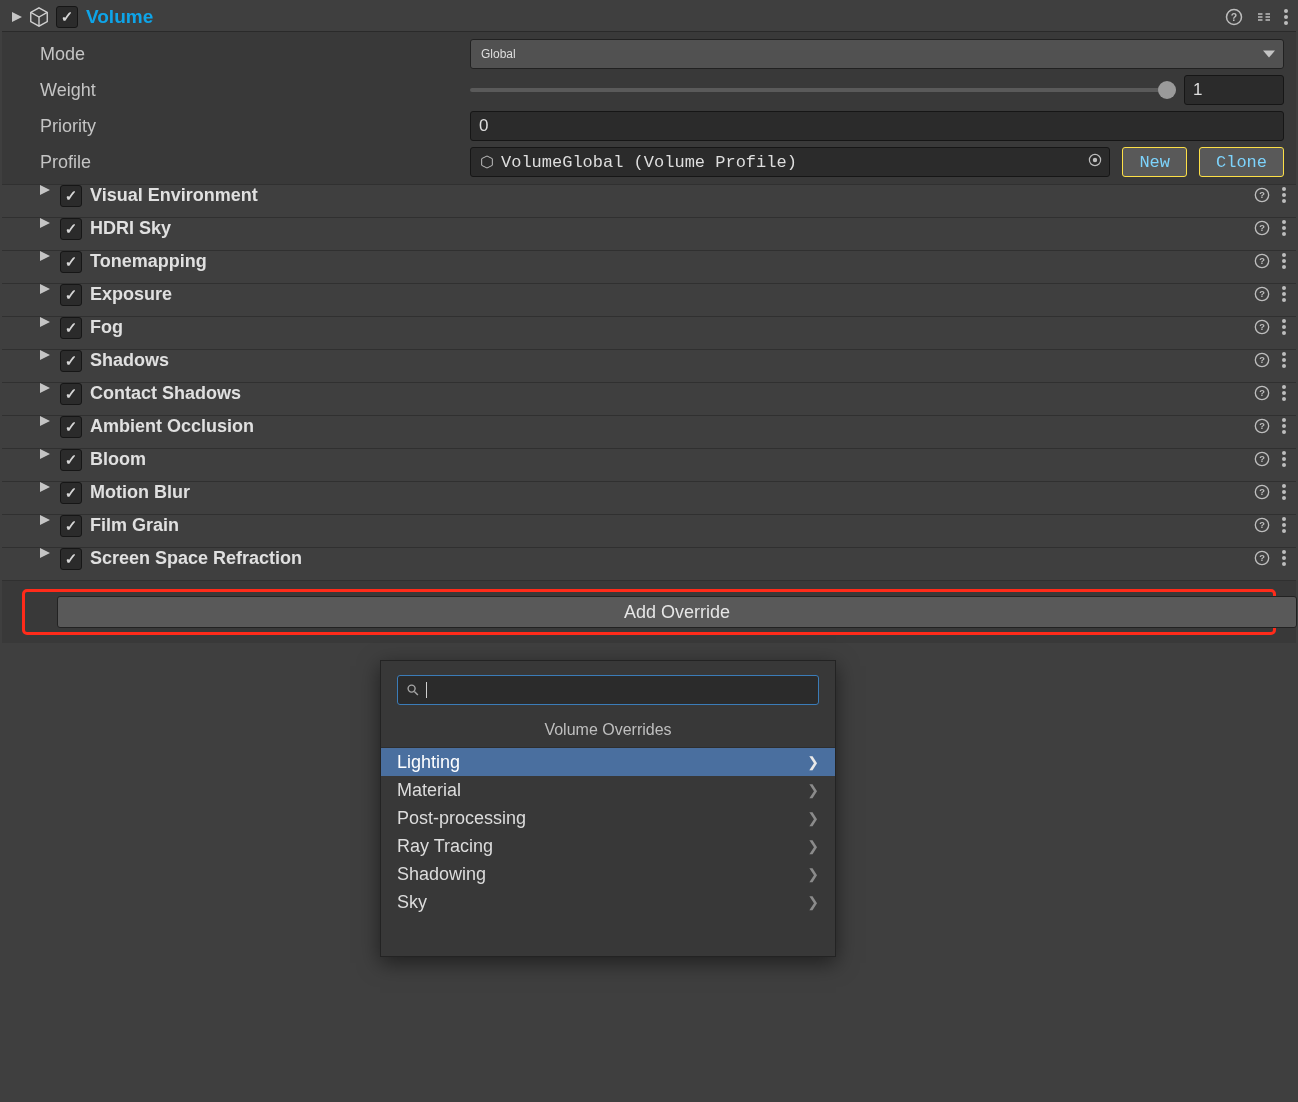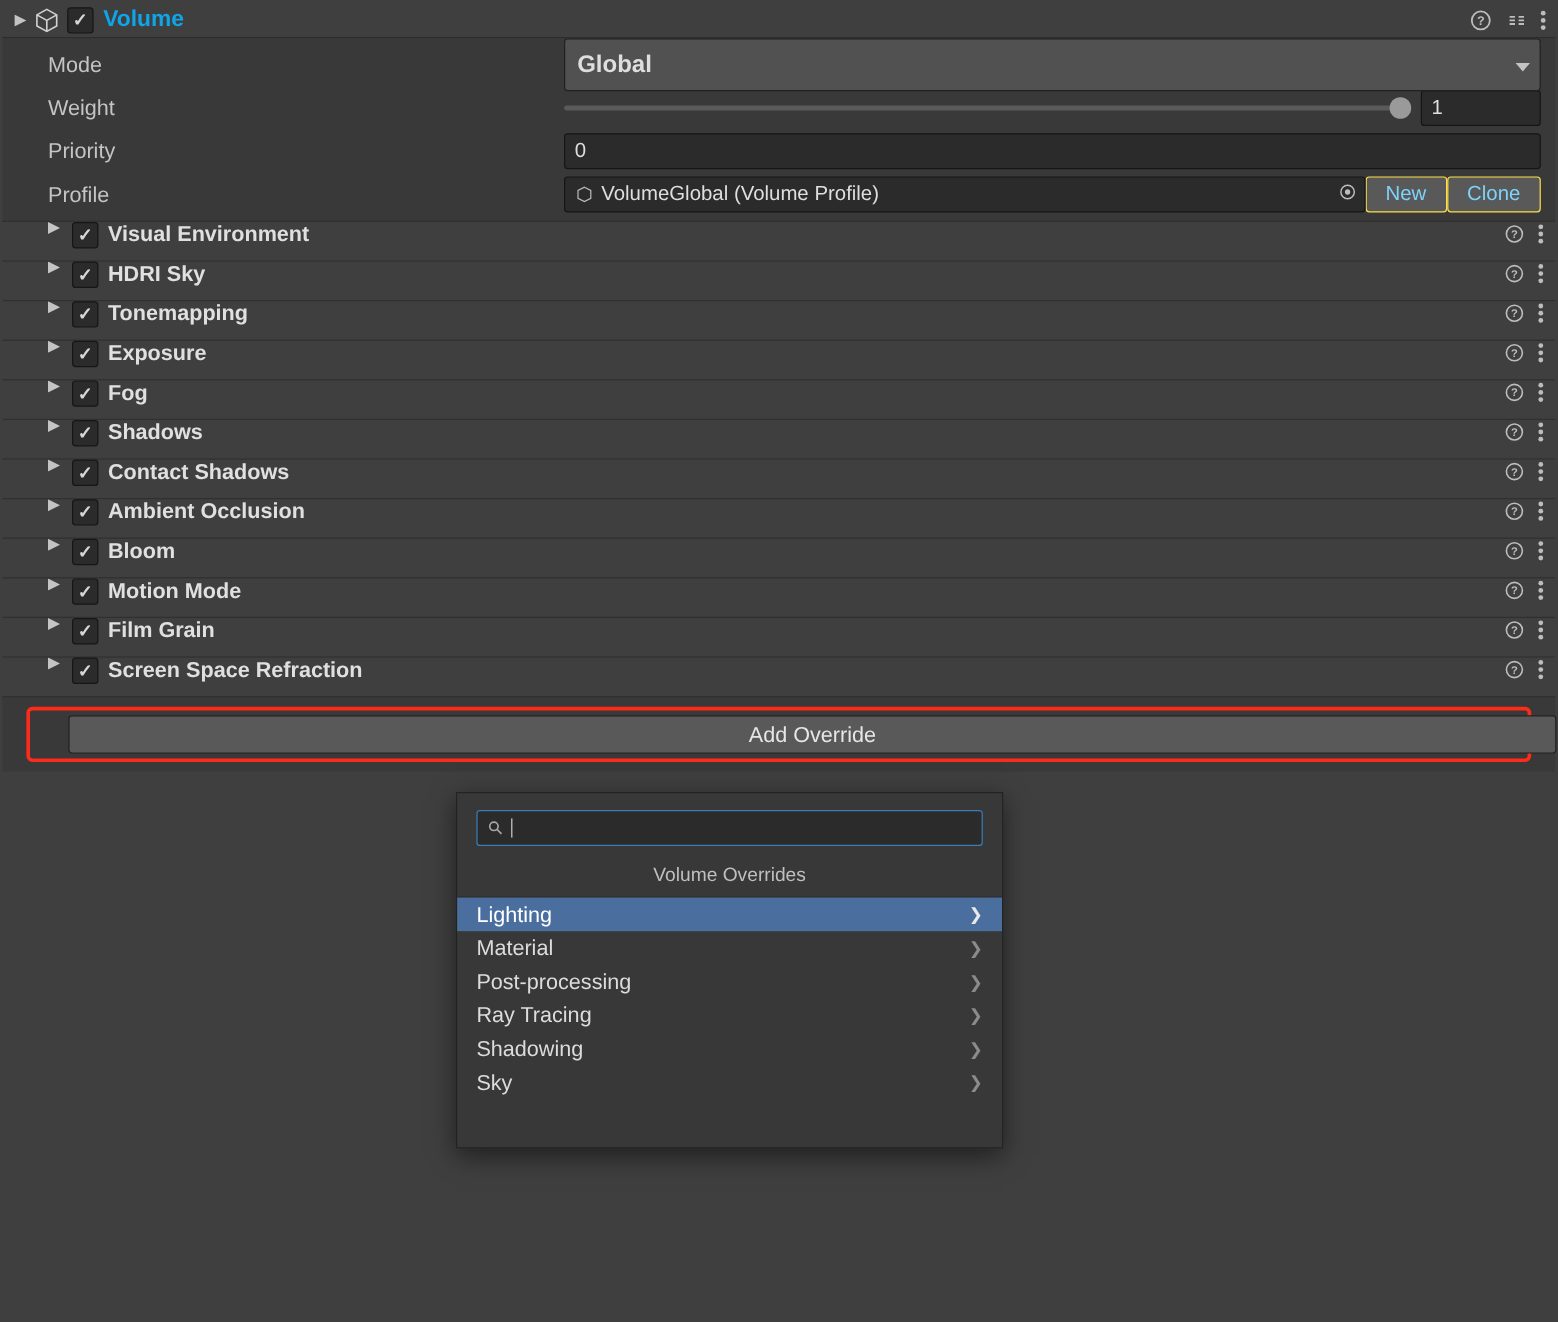--- a/index.html
+++ b/index.html
@@ -67,10 +67,9 @@
   .prop-label { width: 430px; color:#c4c4c4; font-size:18px; }
   .dropdown-field {
     flex:1; background:#515151; border:1px solid #212121;
-    border-radius:3px; height:44px; display:flex; align-items:center;
-    padding:0 10px; color:#dedede; font-size:20px; position:relative;
+    border-radius:3px; height:30px; display:flex; align-items:center;
+    padding:0 10px; color:#dedede; font-size:12px; position:relative;
     cursor:pointer;
-    font-weight:bold;
   }
   .dropdown-field .dd-arrow { position:absolute; right:8px; }
   .slider-wrap { flex:1; display:flex; align-items:center; gap:8px; }

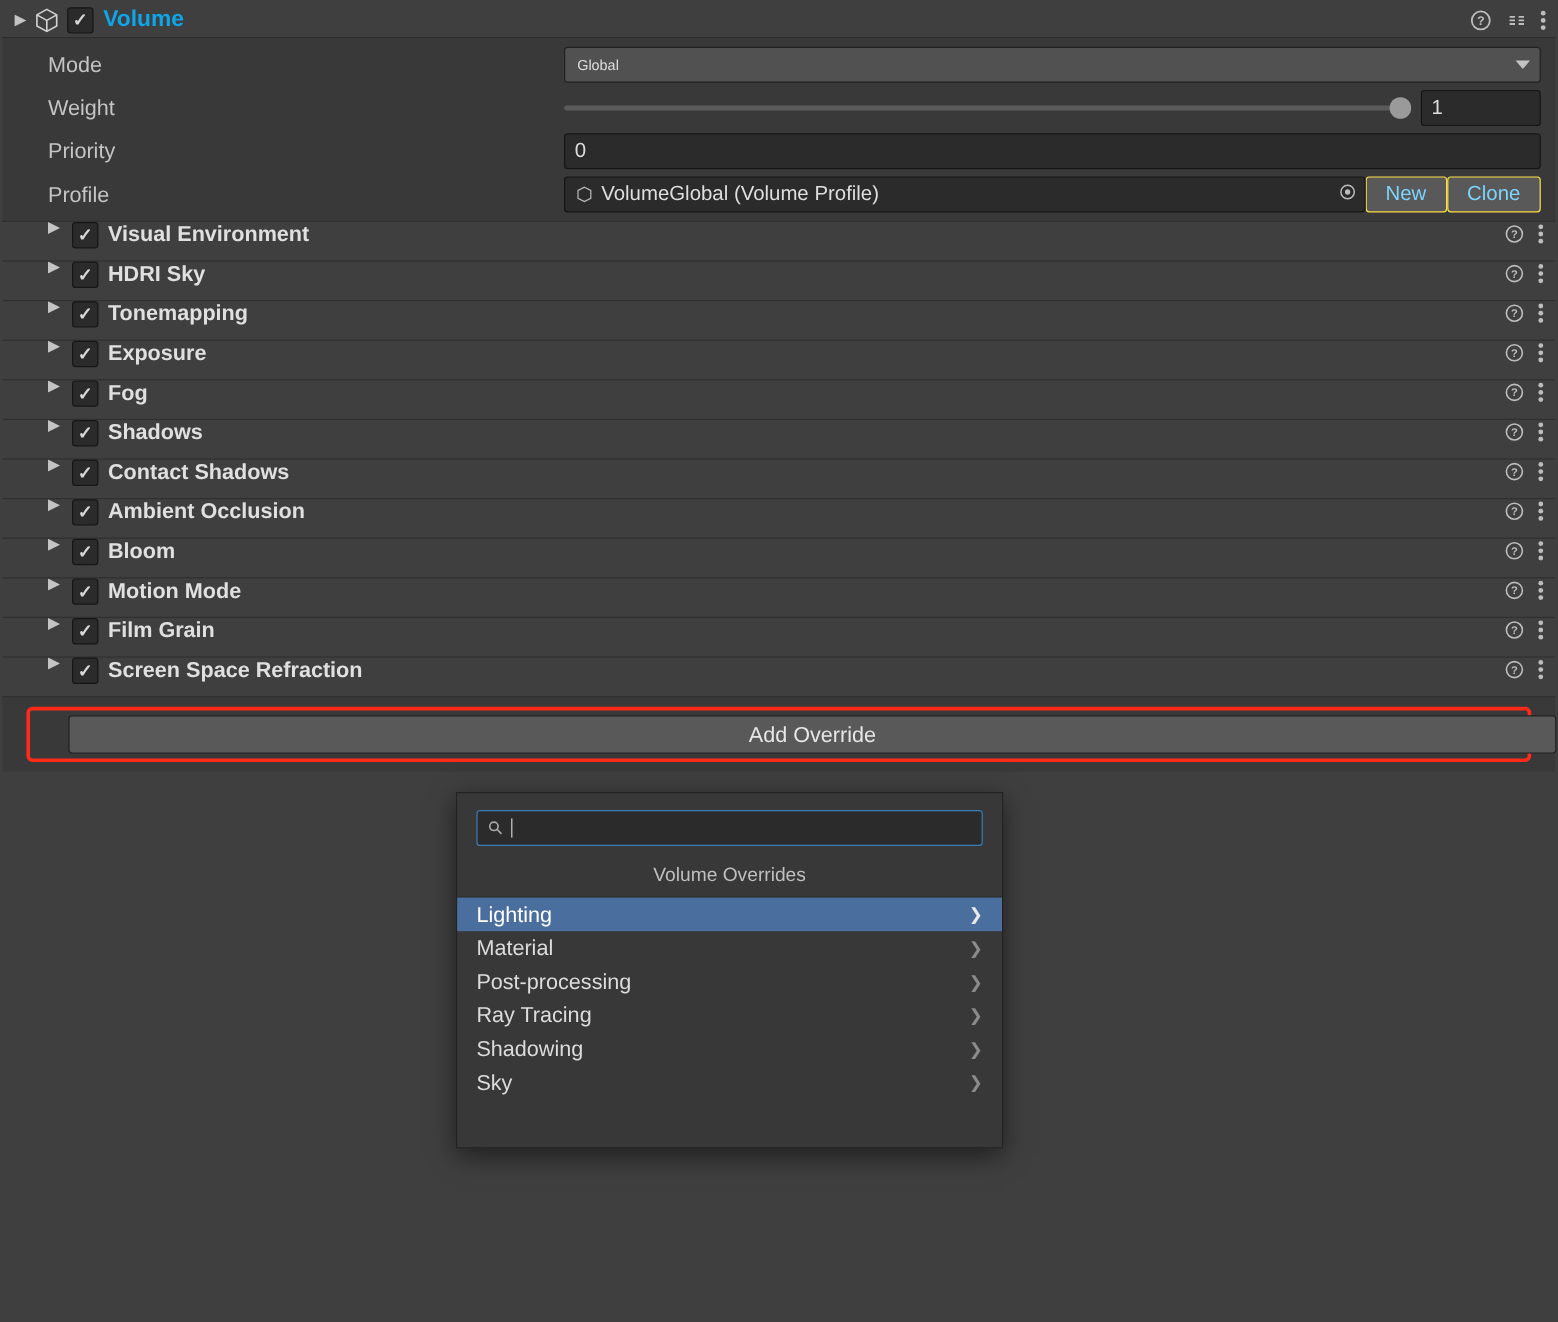--- a/index.html
+++ b/index.html
@@ -85,7 +85,7 @@
     height:30px; color:#dedede; padding:0 8px; font-size:17px;
     display:flex; align-items:center;
   }
-  .obj-field-wrap { flex:1; display:flex; align-items:flex-end; gap:0; }
+  .obj-field-wrap { flex:1; display:flex; align-items:flex-end; gap:12px;font-family:Liberation Mono, monospace; }
   .obj-field {
     flex:1; background:#2b2b2b; border:1px solid #161616; border-radius:3px;
     height:30px; color:#dedede; padding:0 8px; font-size:17px;

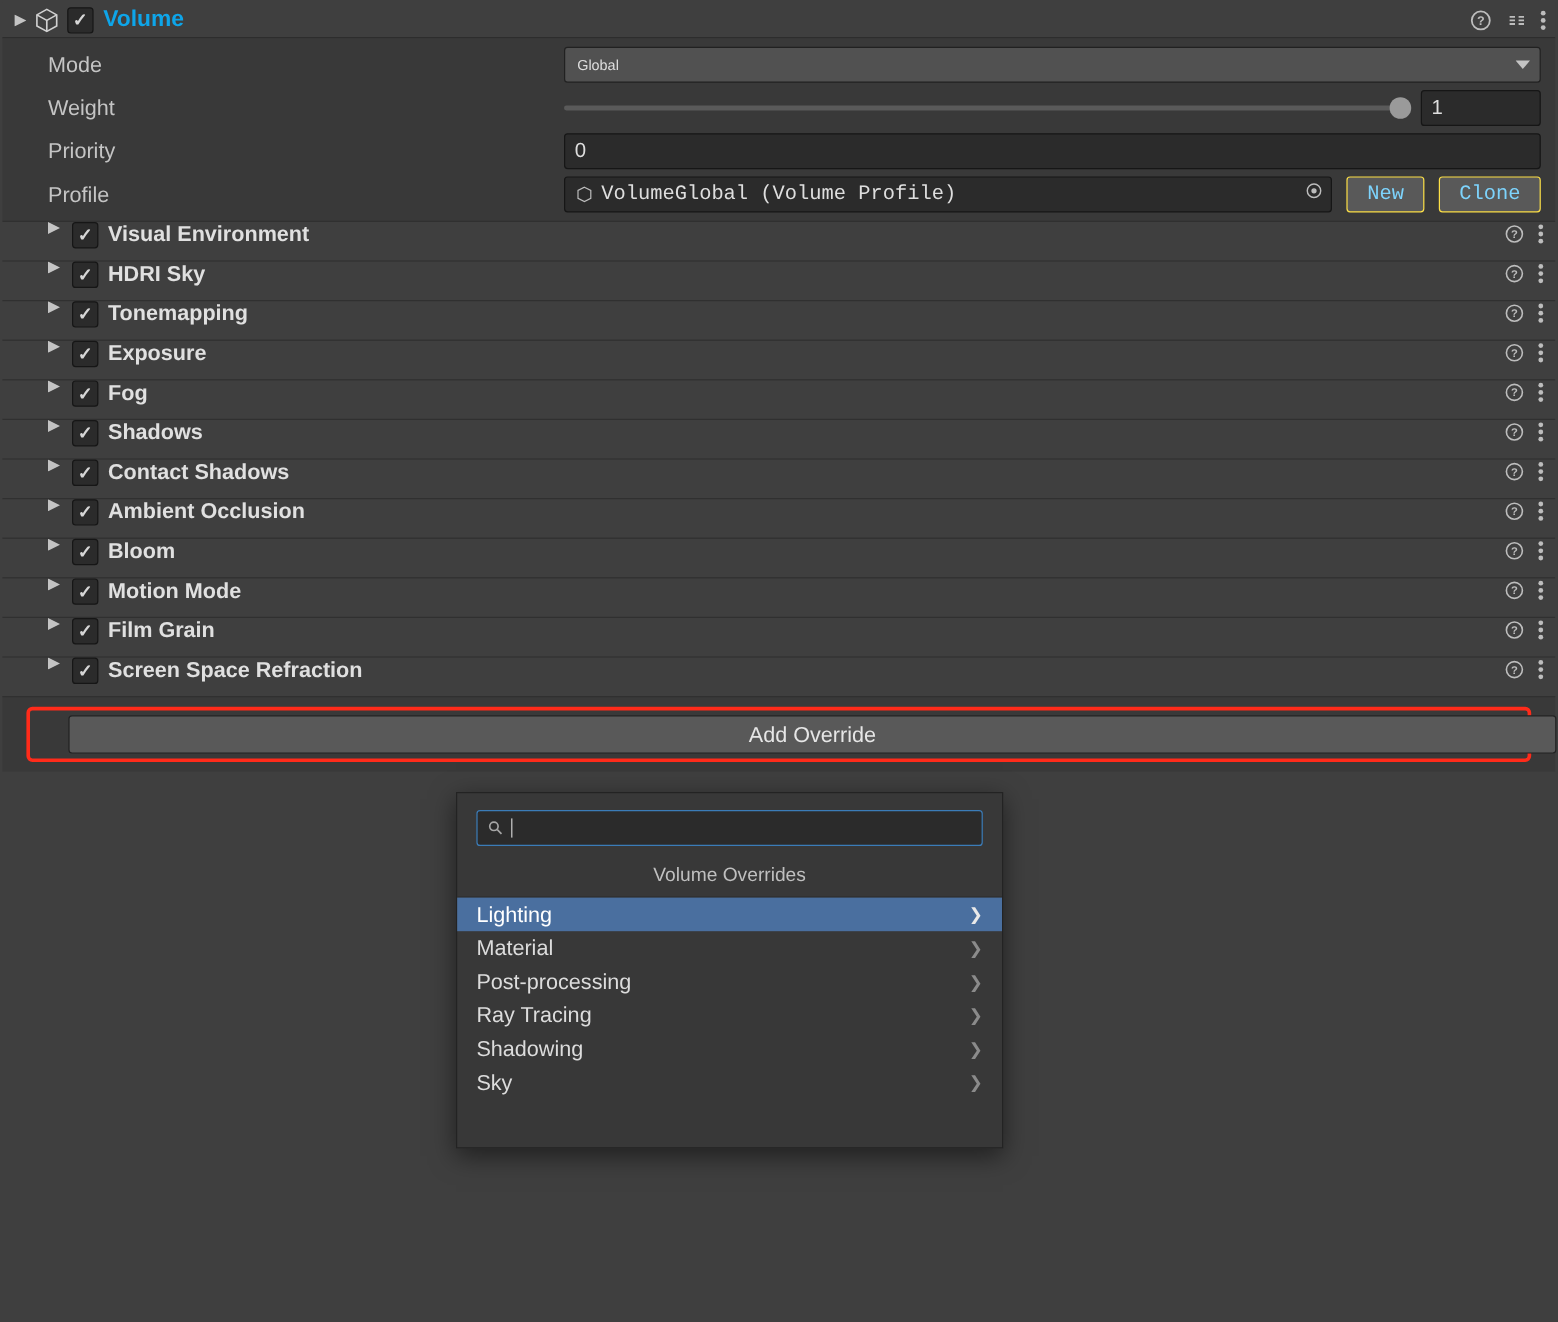--- a/index.html
+++ b/index.html
@@ -468,7 +468,7 @@
           </svg>
         </span>
         <span class="checkbox checked"></span>
-        <span class="label">Motion Mode</span>
+        <span class="label">Motion Blur</span>
         <div class="row-icons">
           <span class="icon-btn">
             <svg viewBox="0 0 24 24" width="16" height="16">

